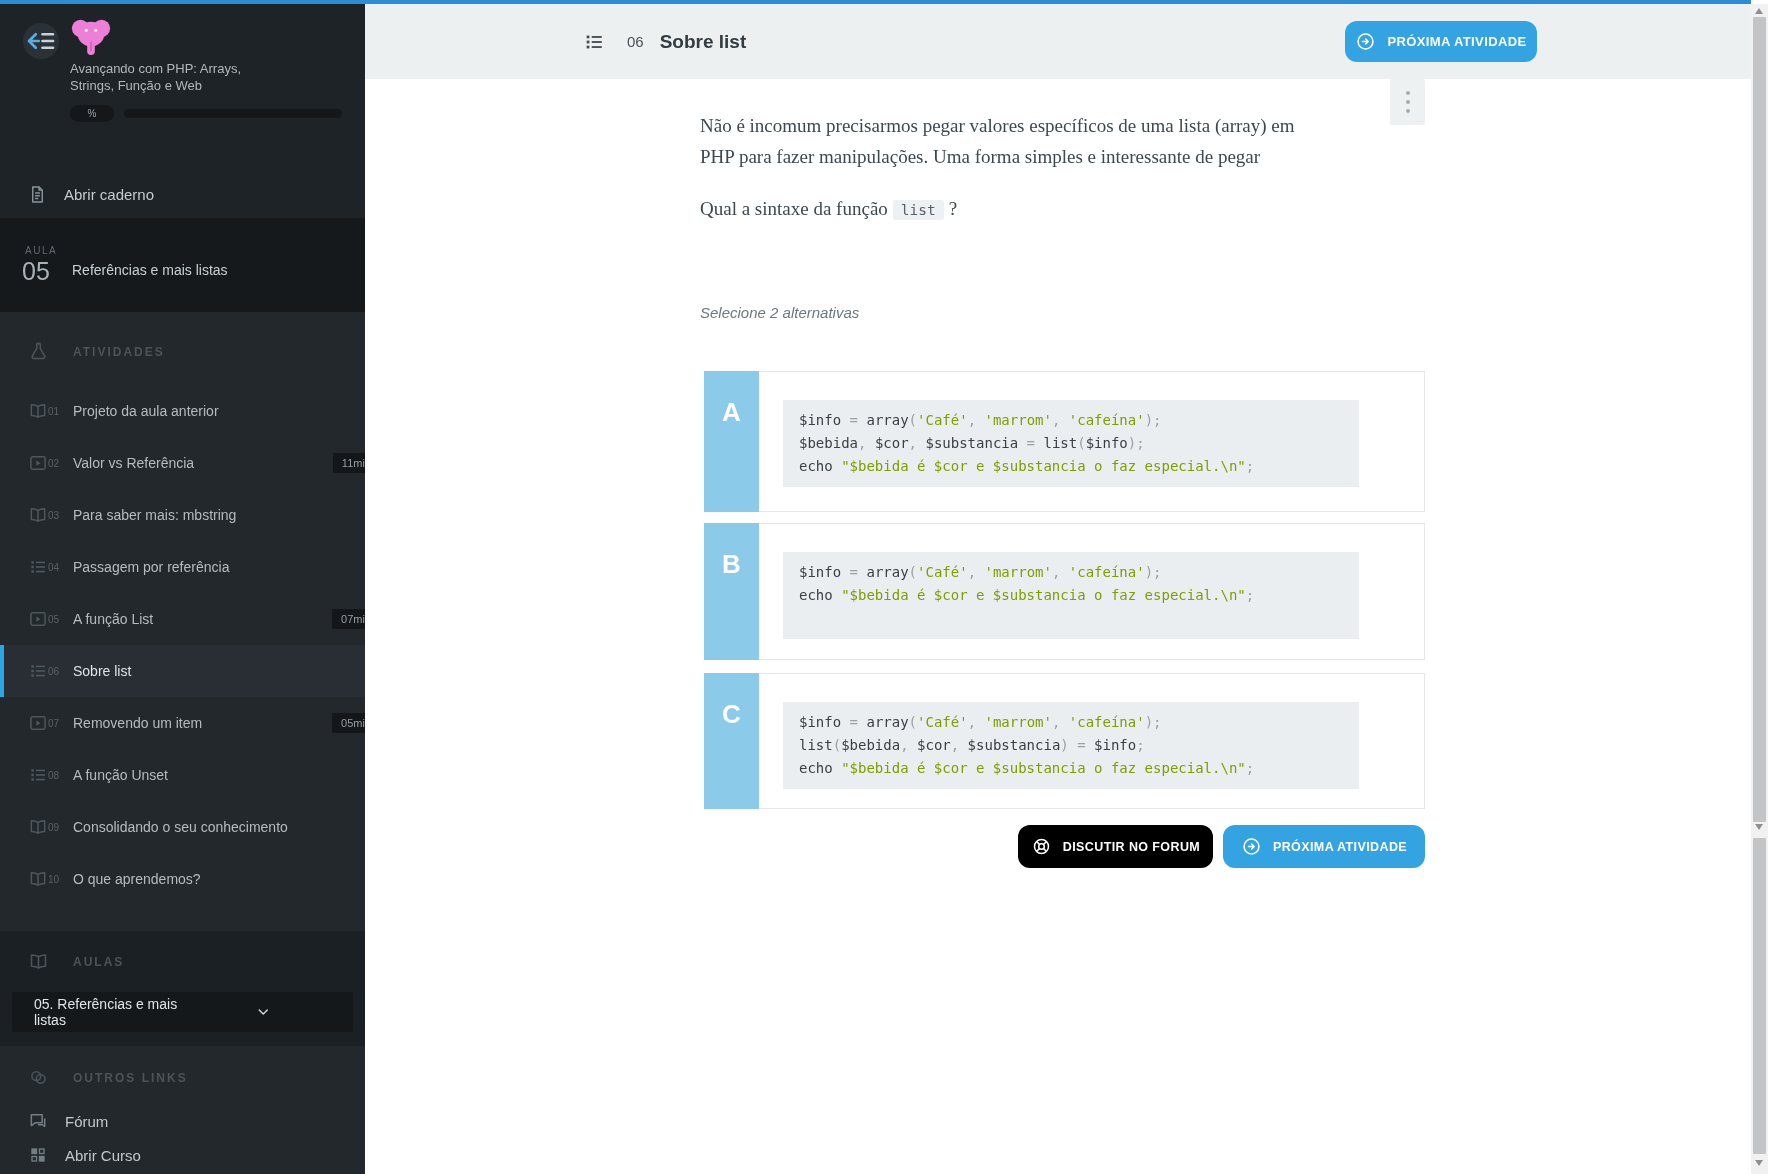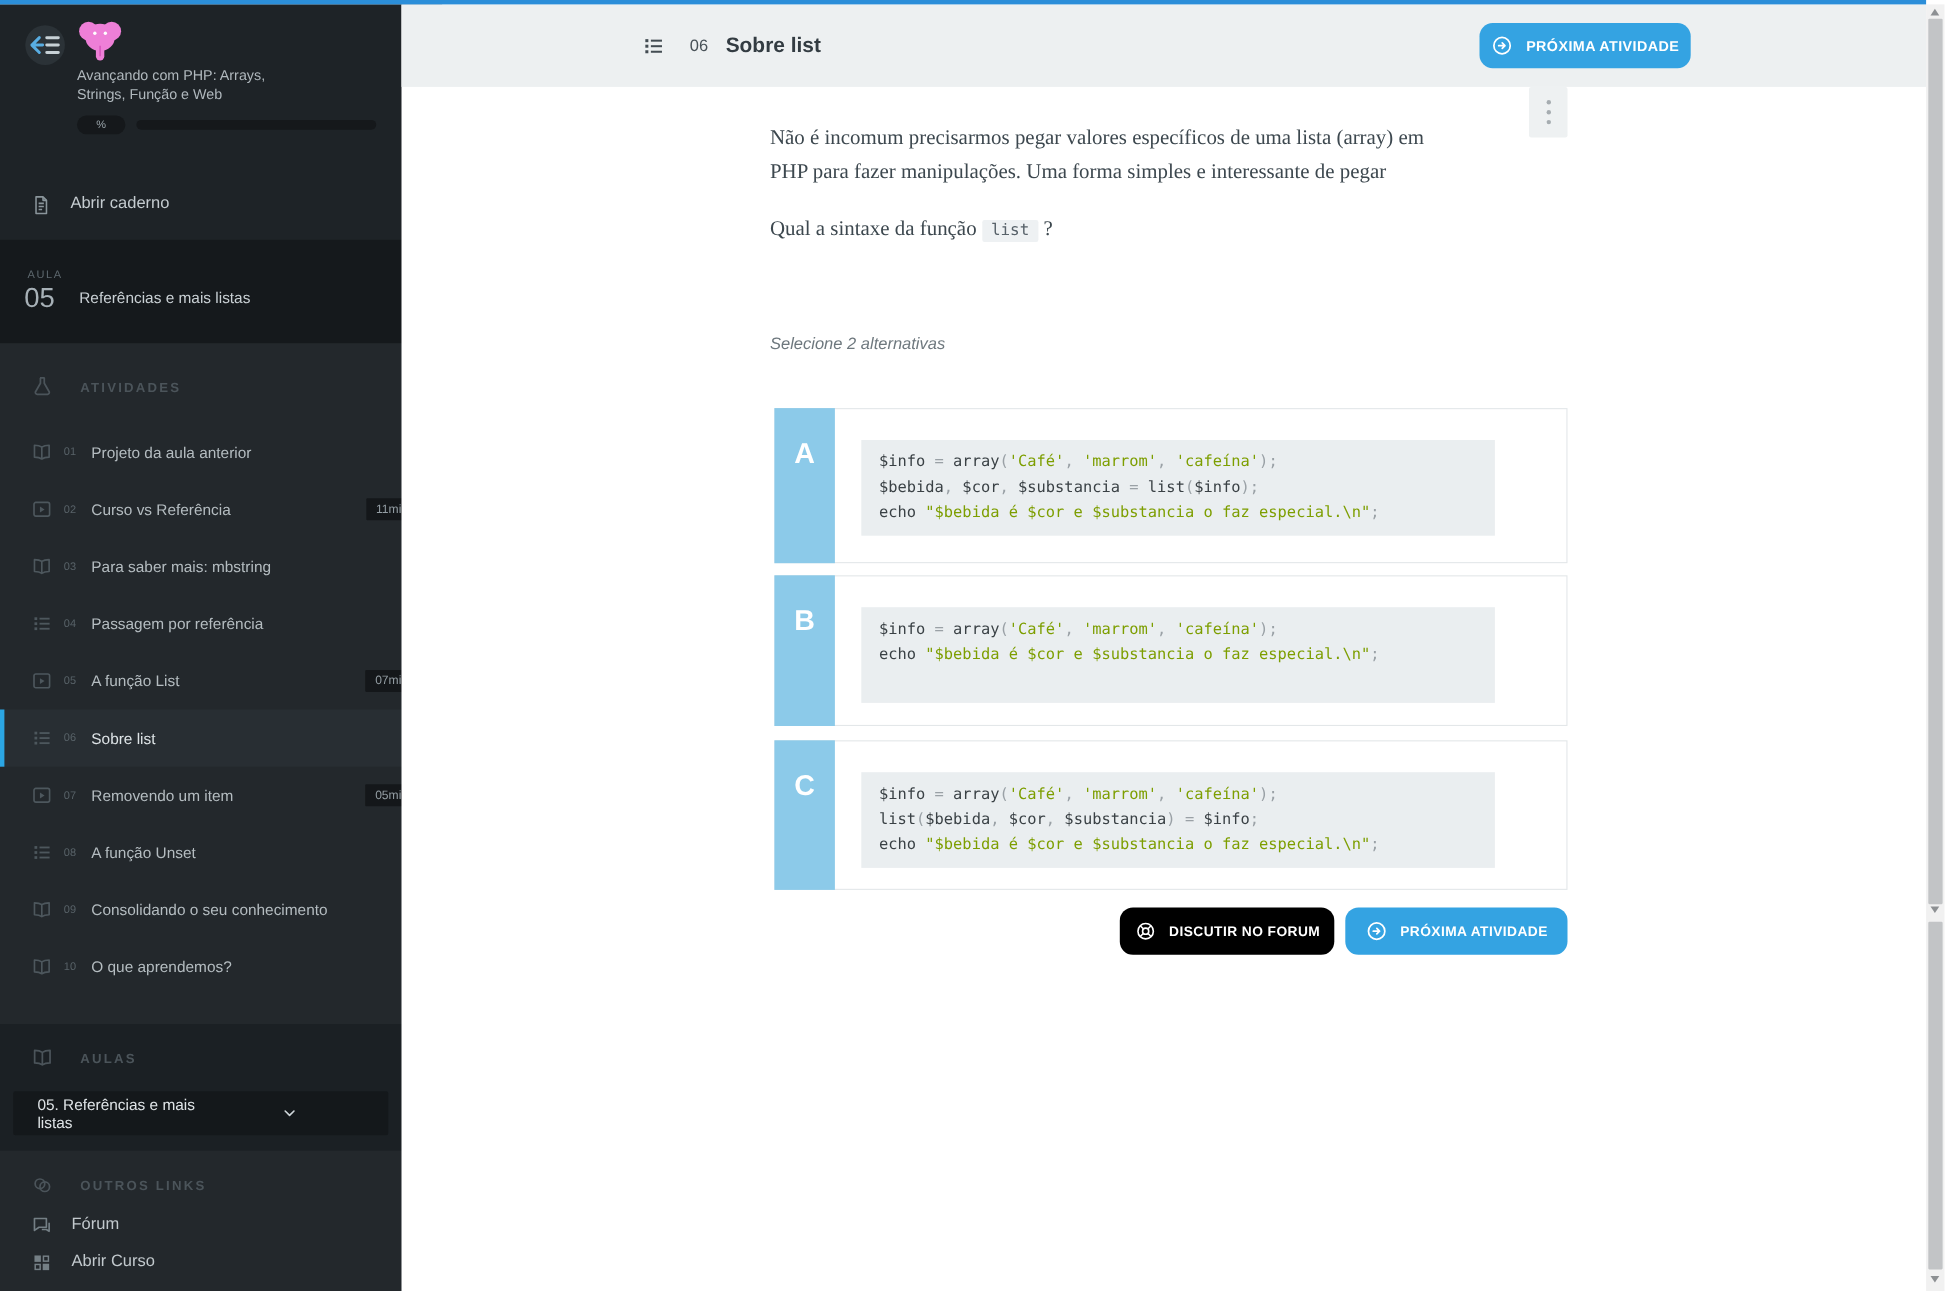--- a/index.html
+++ b/index.html
@@ -25,7 +25,7 @@
               background:#15181b; color:#99a3a9; font-size:10px; display:flex; align-items:center; justify-content:center; }
   .pbar { position:absolute; left:124px; top:105px; width:218px; height:9px; border-radius:5px; background:#15181b; }
 
-  .sb-row { position:absolute; display:flex; }
+  .sb-row { position:absolute; display:flex; align-items:center; }
   .open-notebook { left:28px; top:172px; height:36px; gap:17px; cursor:pointer; }
   .open-notebook .ic { width:19px; height:21px; color:#8a959b; }
   .open-notebook span { font-size:15px; color:#c5ccd0; }

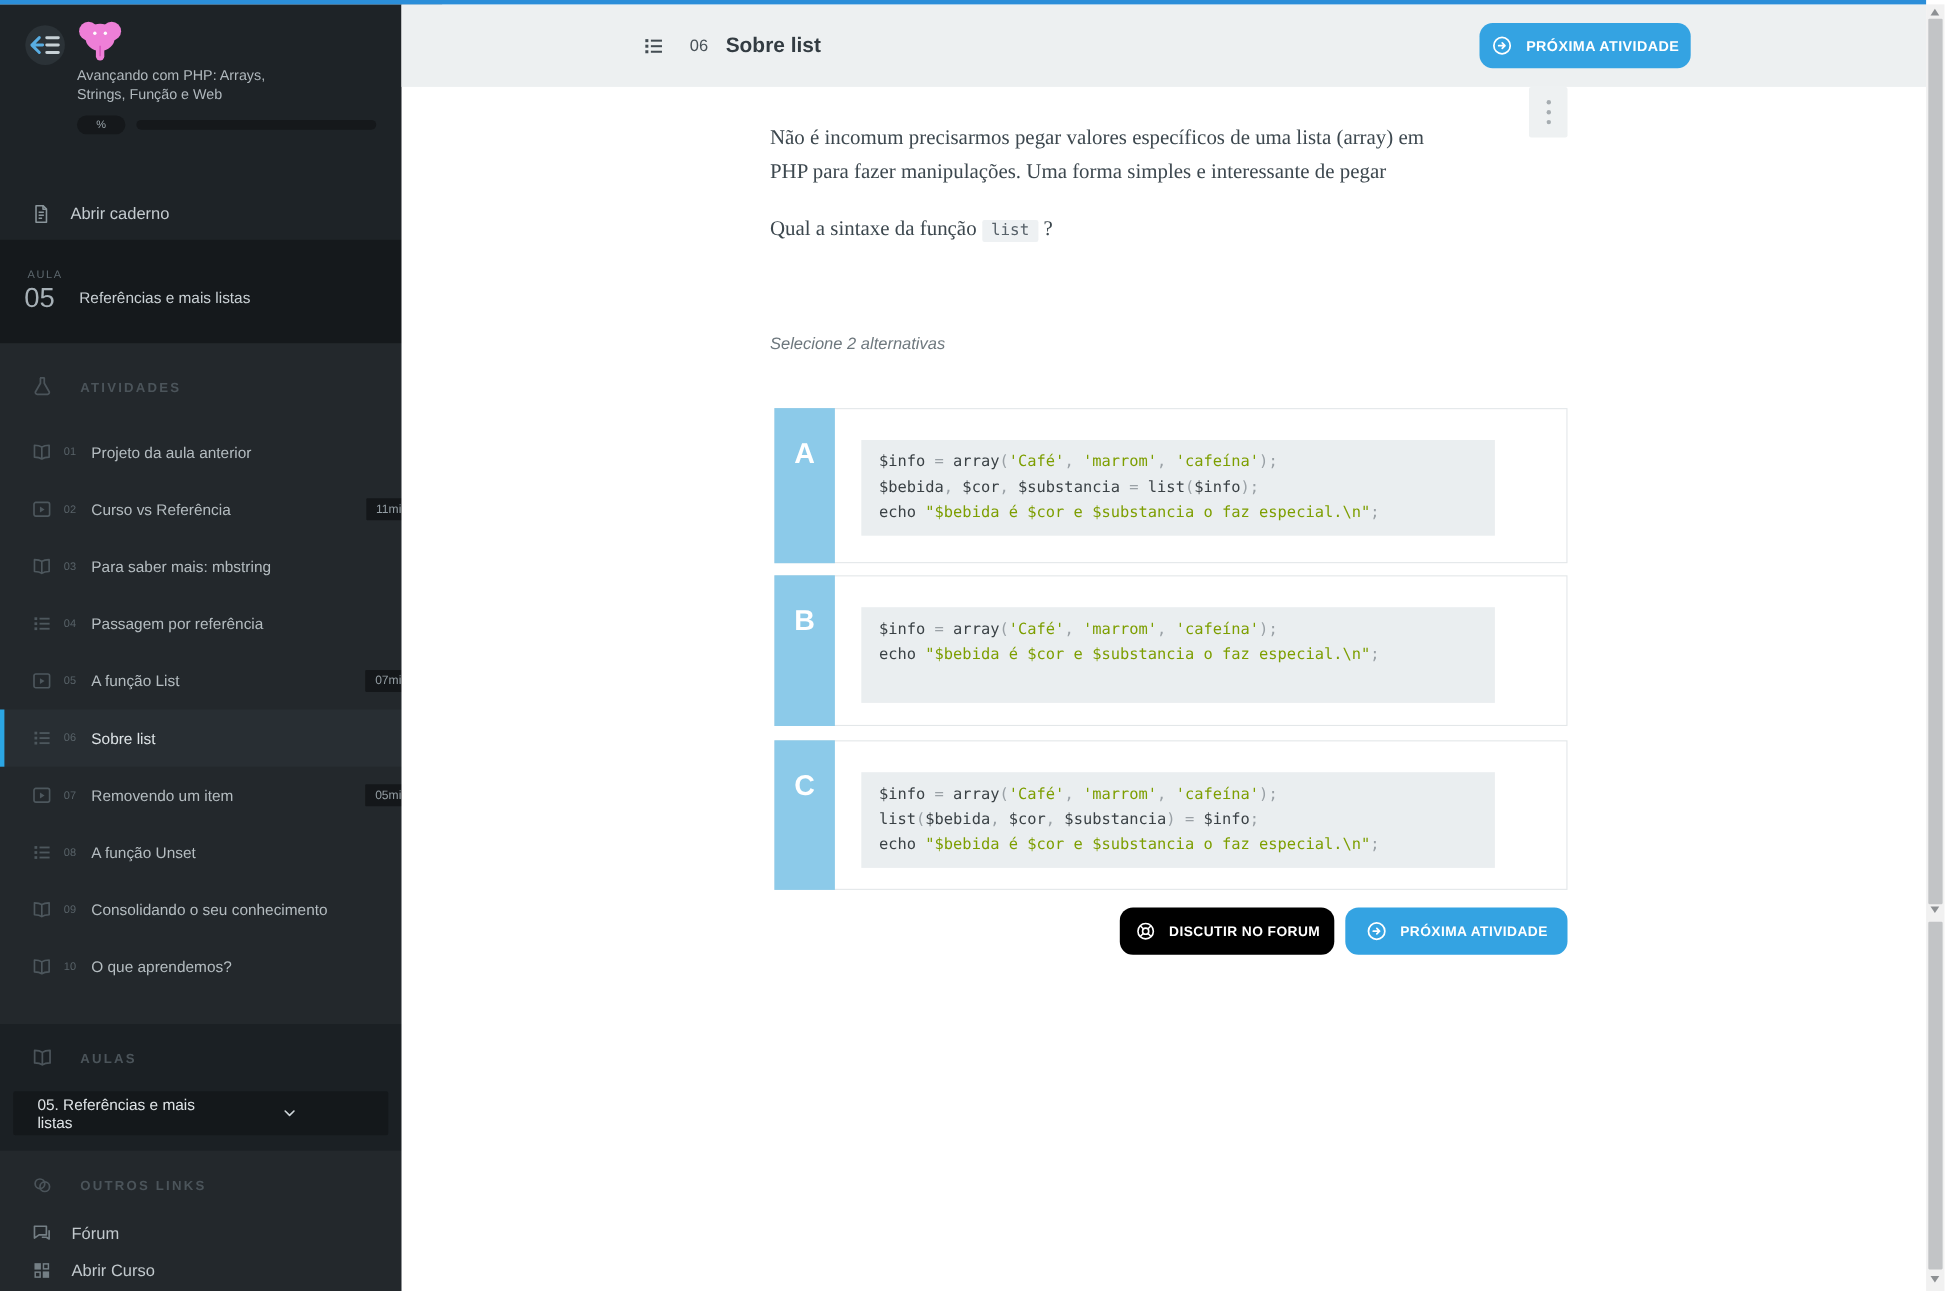--- a/index.html
+++ b/index.html
@@ -44,7 +44,7 @@
   .sb-item { position:absolute; left:0; width:100%; height:52px; display:flex; align-items:center;
              padding-left:28px; cursor:pointer; }
   .sb-item .ic  { width:20px; height:20px; color:#4d575d; flex:none; }
-  .sb-item .num { margin-left:10px; font-size:10px; color:#586268; width:17px; flex:none; }
+  .sb-item .num { font-size:10px; color:#586268; width:17px; flex:none; }
   .sb-item .lbl { margin-left:8px; font-size:14px; color:#b4bcc0; }
   .sb-item .dur { position:absolute; right:22px; background:#14171a; color:#949ea4; font-size:11px;
                   padding:4px 9px; border-radius:1px; }

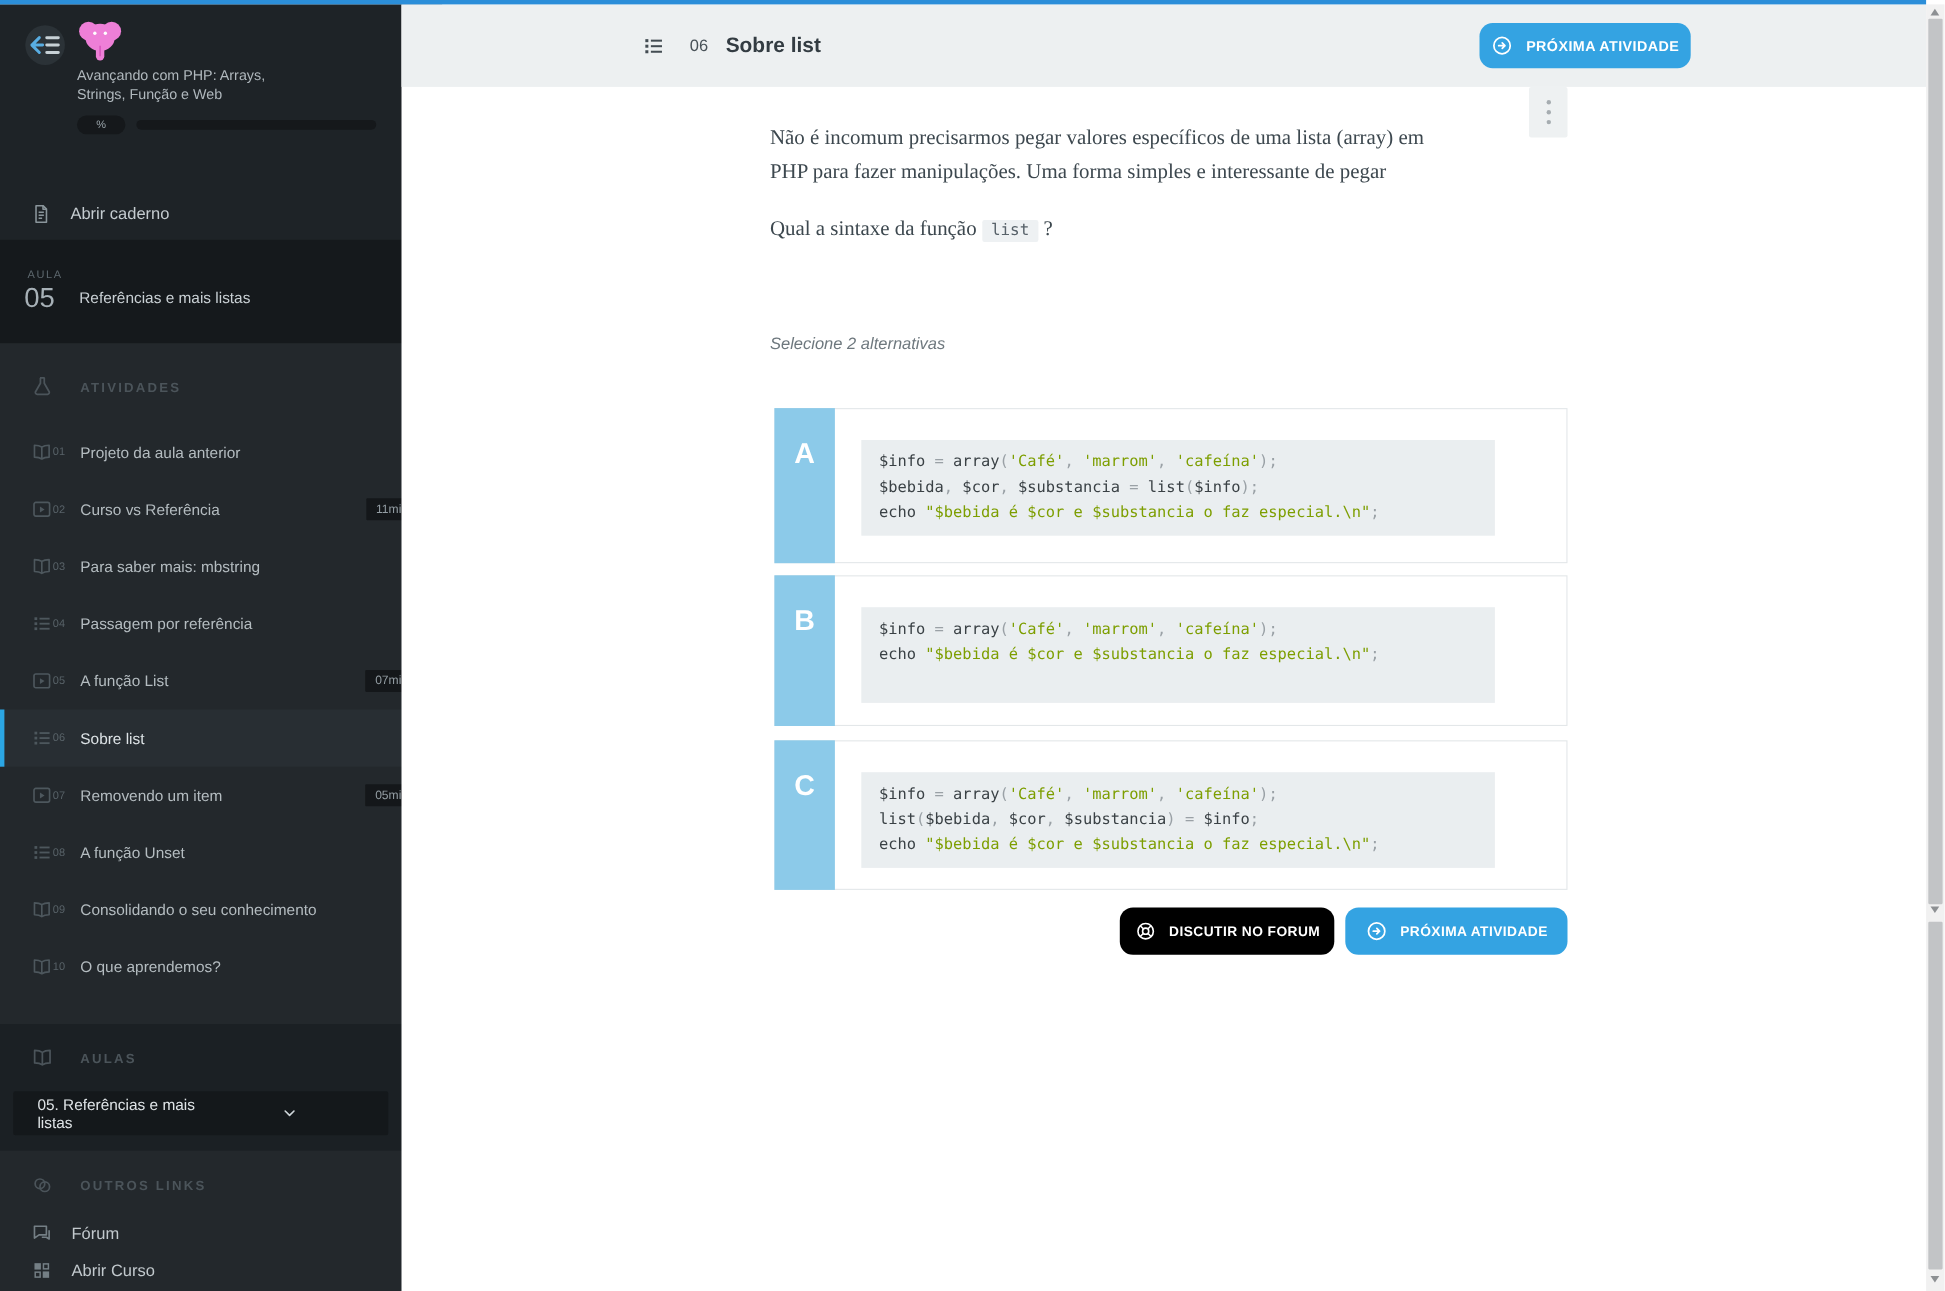--- a/index.html
+++ b/index.html
@@ -191,7 +191,7 @@
             </svg>
           </span>
           <span class="num">02</span>
-          <span class="lbl">Curso vs Referência</span>
+          <span class="lbl">Valor vs Referência</span>
           <span class="dur">11min</span>
         </div>
         <div class="sb-item" style="top: 485px;">

